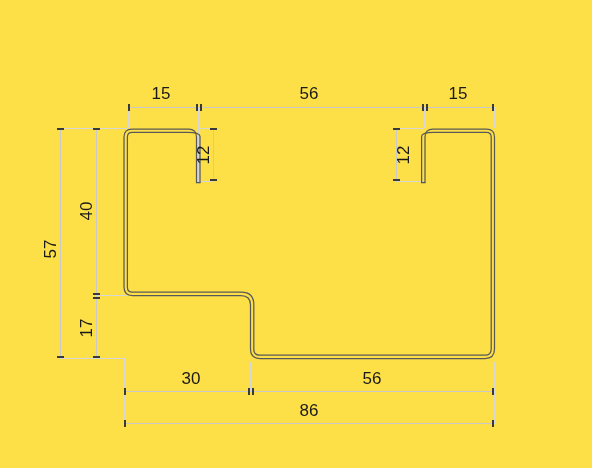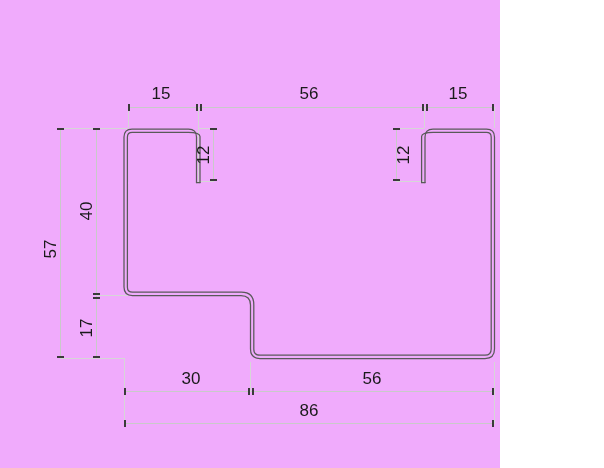--- a/index.html
+++ b/index.html
@@ -15,9 +15,9 @@
   }
   #drawing-root {
     position: relative;
-    width: 500px;
+    width: 592px;
     height: 468px;
-    background: #f0abfc;
+    background: #fde047;
   }
   #drawing-svg {
     position: absolute;

